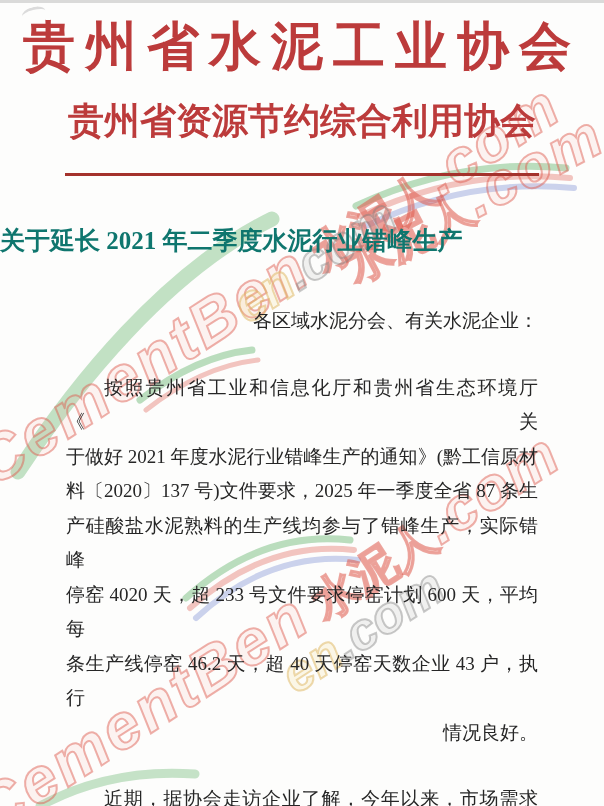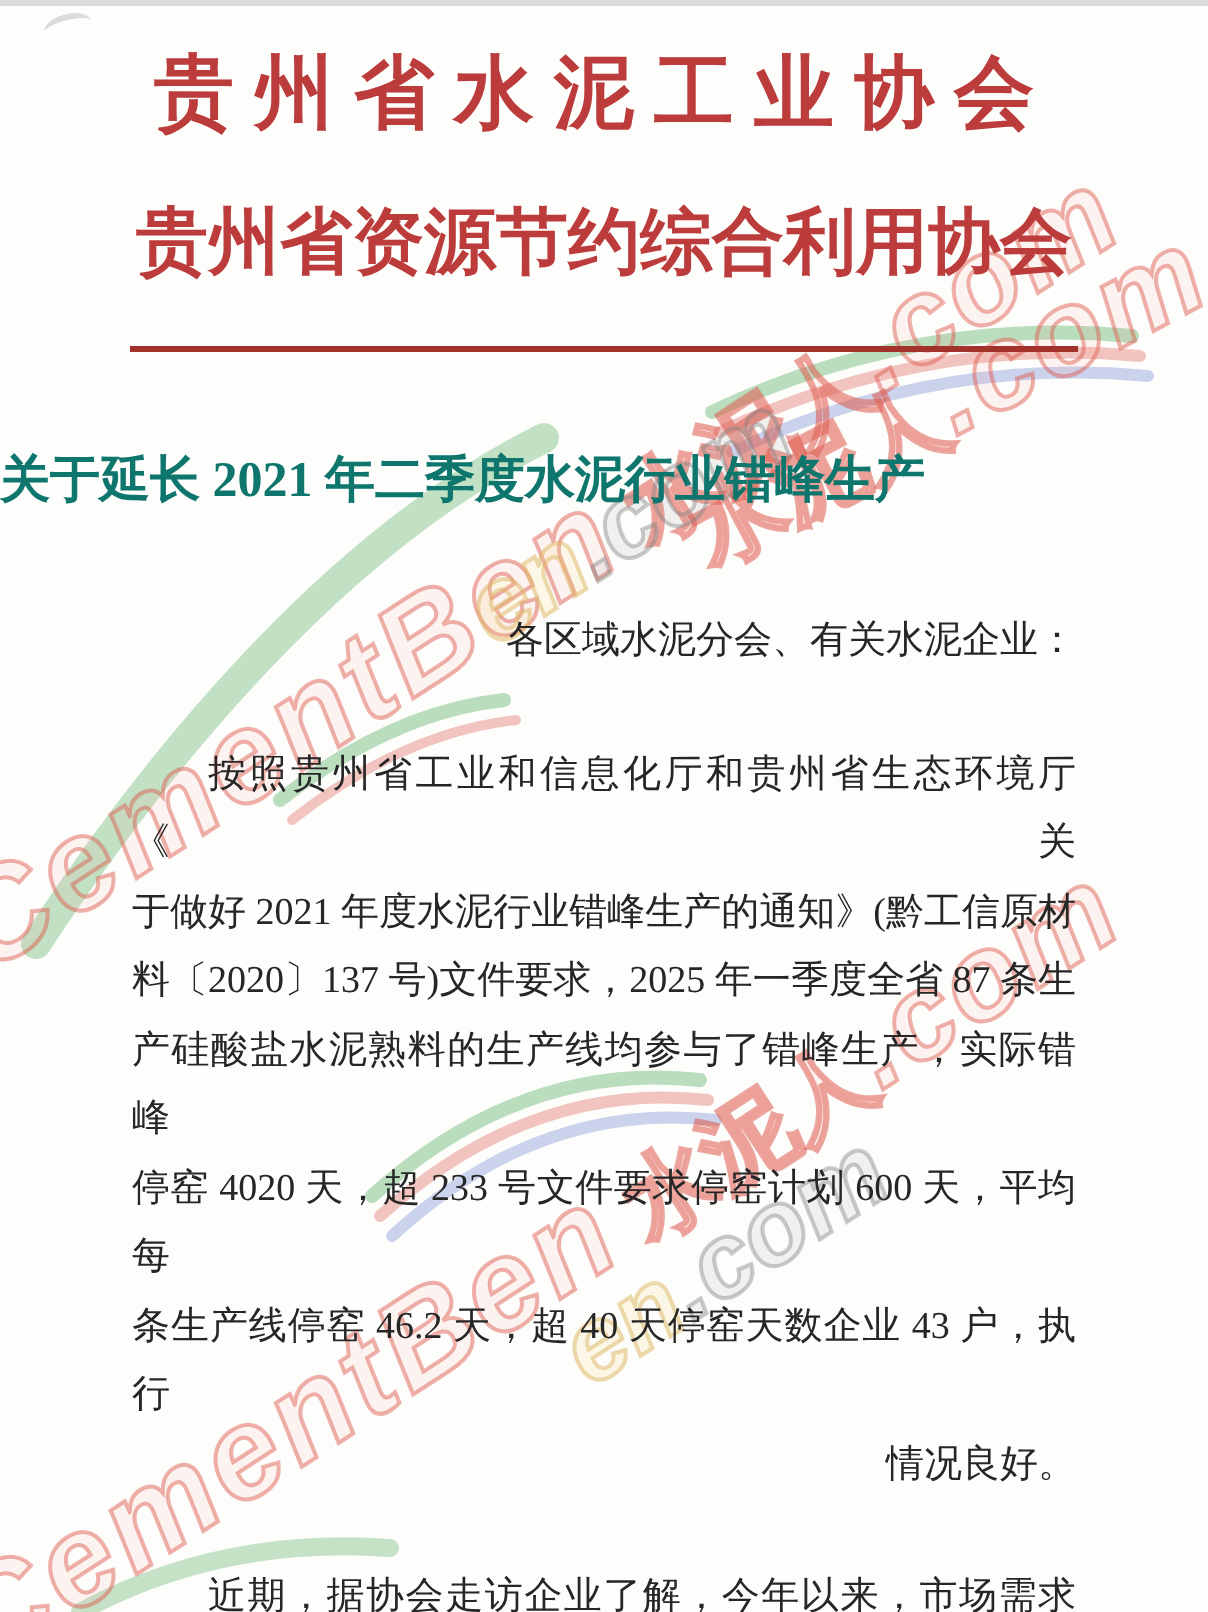--- a/index.html
+++ b/index.html
@@ -41,7 +41,7 @@
   
   .header { position:relative; z-index:2; padding-top:22px; text-align:center;
             color:var(--header_red,#bc3b3b); font-weight:bold; }
-  .org1 { font-size:40px; line-height:50px; letter-spacing:10px; }
+  .org1 { font-size:52px; line-height:50px; letter-spacing:10px; }
   .org2 { font-size:36px; line-height:46px; margin-top:26px; letter-spacing:0; }
   .rule { position:relative; z-index:2; width:474px; height:3px; margin:29px auto 0;
           background:var(--rule_red,#a4322c); }

